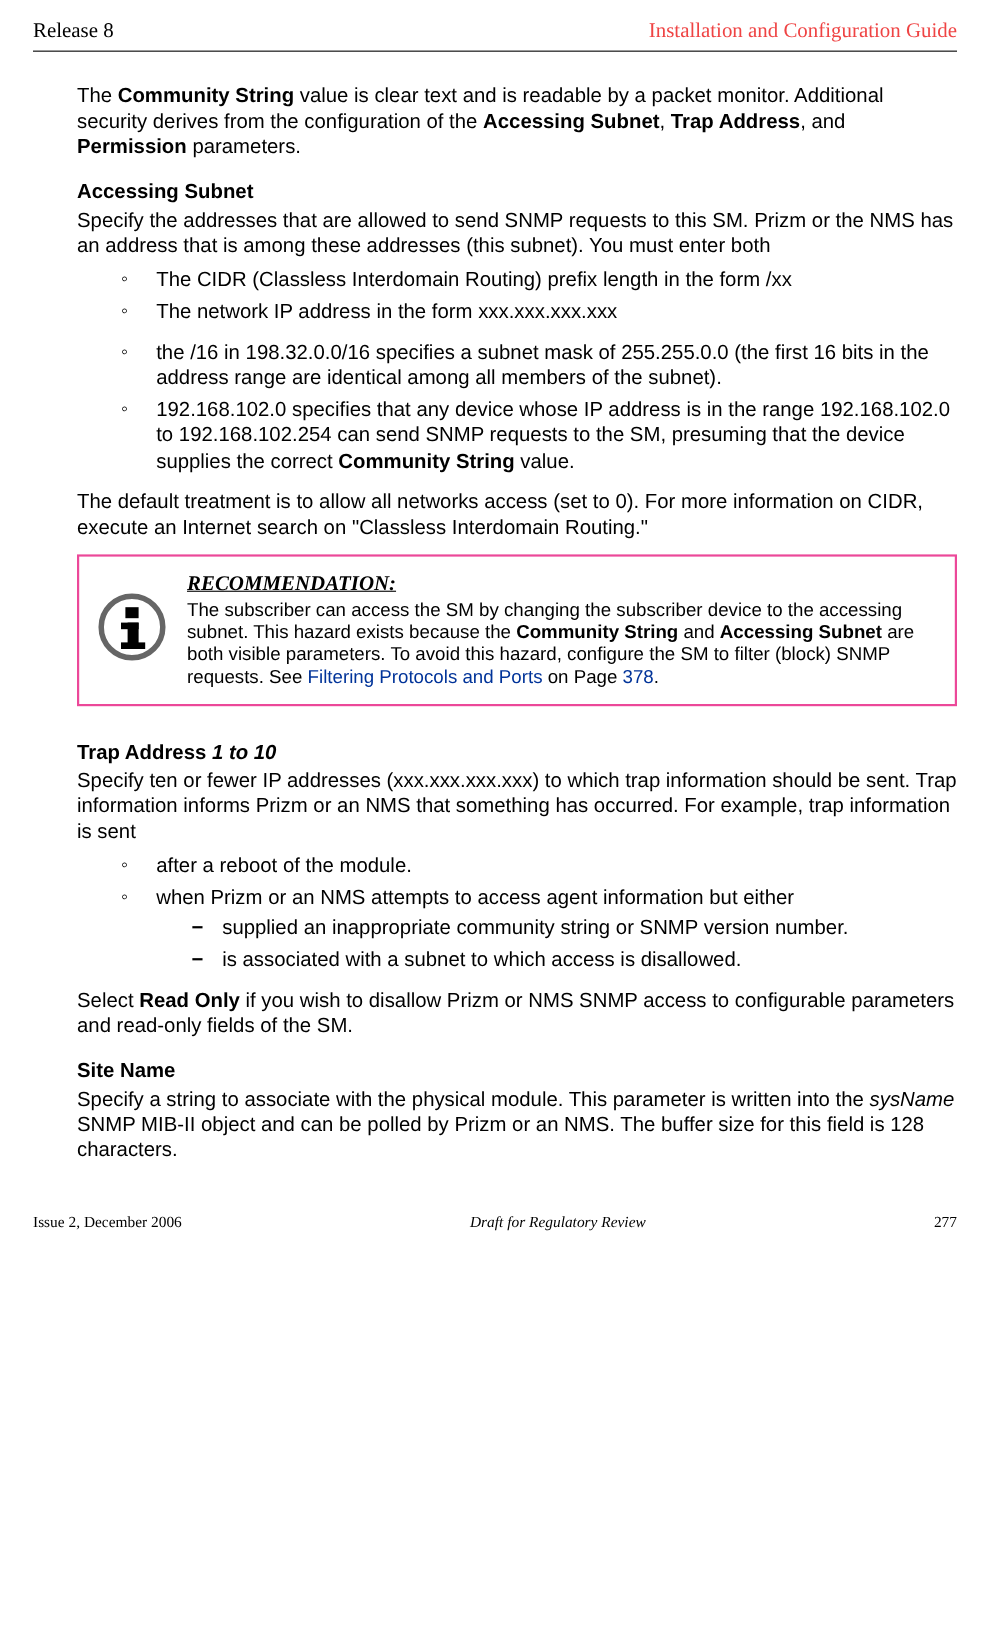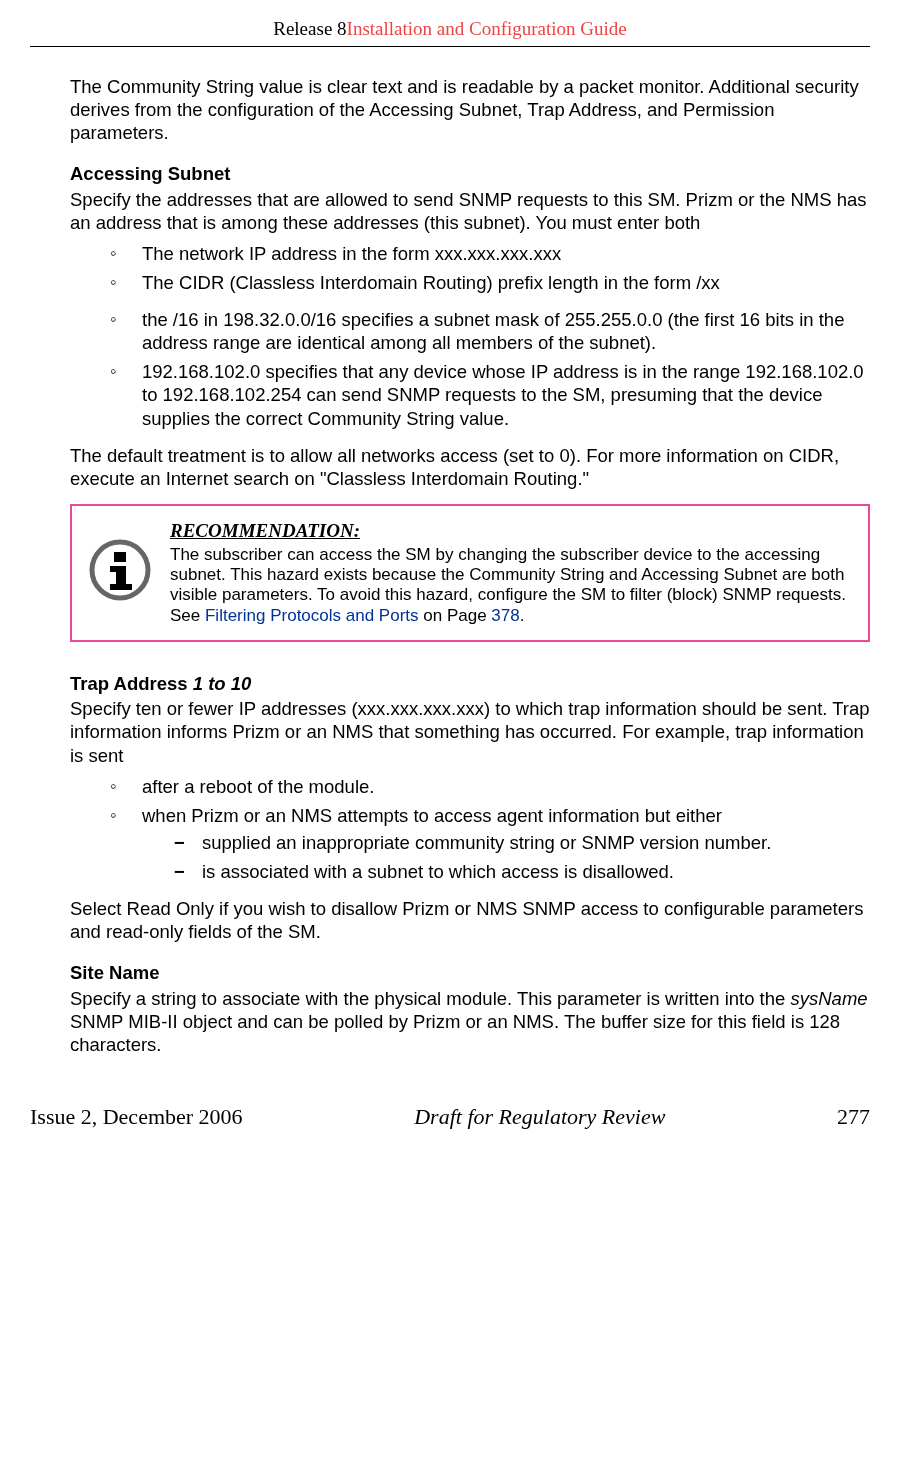--- a/index.html
+++ b/index.html
@@ -16,7 +16,7 @@
   }
   .header {
     display: flex;
-    justify-content: center;
+    justify-content: space-between;
     font-family: "Palatino Linotype", Palatino, serif;
     font-size: 19px;
     margin-bottom: 6px;

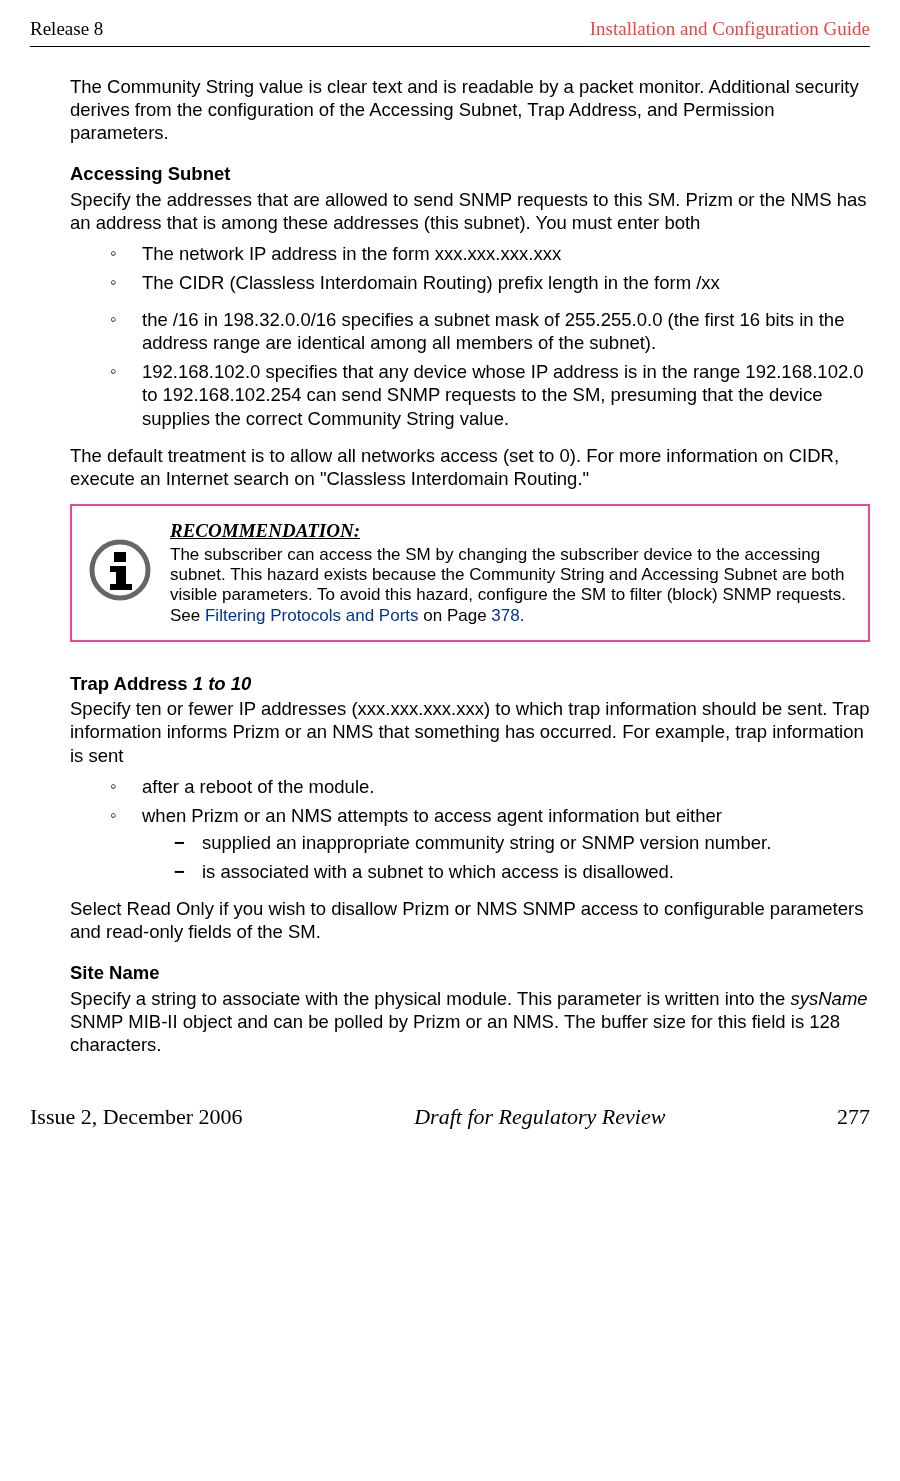--- a/index.html
+++ b/index.html
@@ -73,7 +73,7 @@
     top: 0;
     font-weight: bold;
   }
-  strong { font-weight: normal; }
+  strong { font-weight: bold; }
   em.i { font-style: italic; }
   .callout-outer {
     border: 2px solid #ec4899;

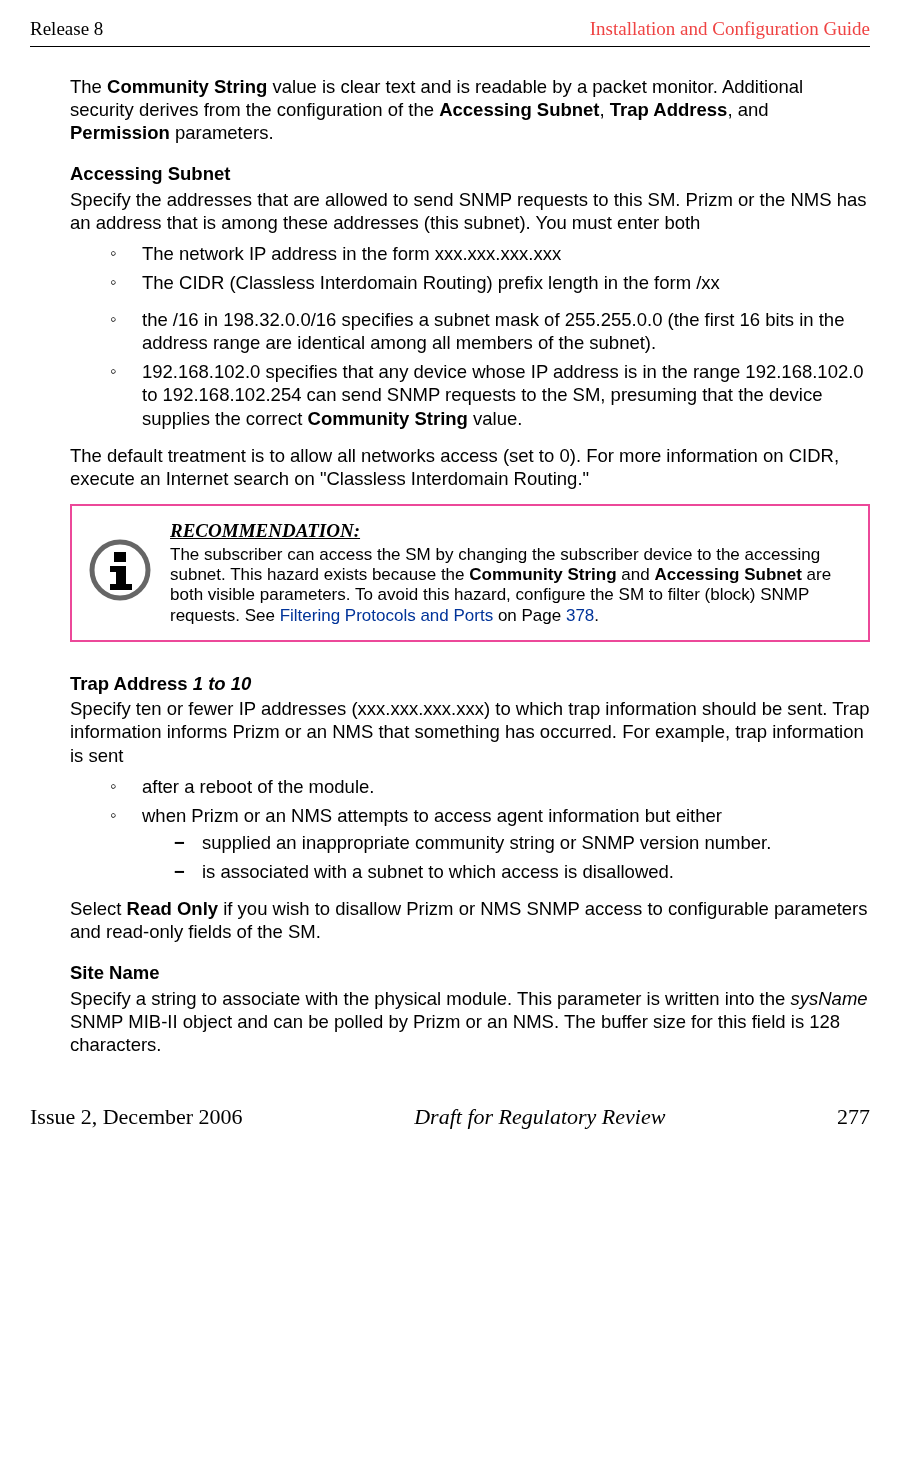--- a/index.html
+++ b/index.html
@@ -133,8 +133,8 @@
     <div class="section-heading">Accessing Subnet</div>
     <p>Specify the addresses that are allowed to send SNMP requests to this SM. Prizm or the NMS has an address that is among these addresses (this subnet). You must enter both</p>
     <ul class="bullets">
+      <li>The CIDR (Classless Interdomain Routing) prefix length in the form /xx</li>
       <li>The network IP address in the form xxx.xxx.xxx.xxx</li>
-      <li>The CIDR (Classless Interdomain Routing) prefix length in the form /xx</li>
     </ul>
     <ul class="bullets">
       <li>the /16 in 198.32.0.0/16 specifies a subnet mask of 255.255.0.0 (the first 16 bits in the address range are identical among all members of the subnet).</li>

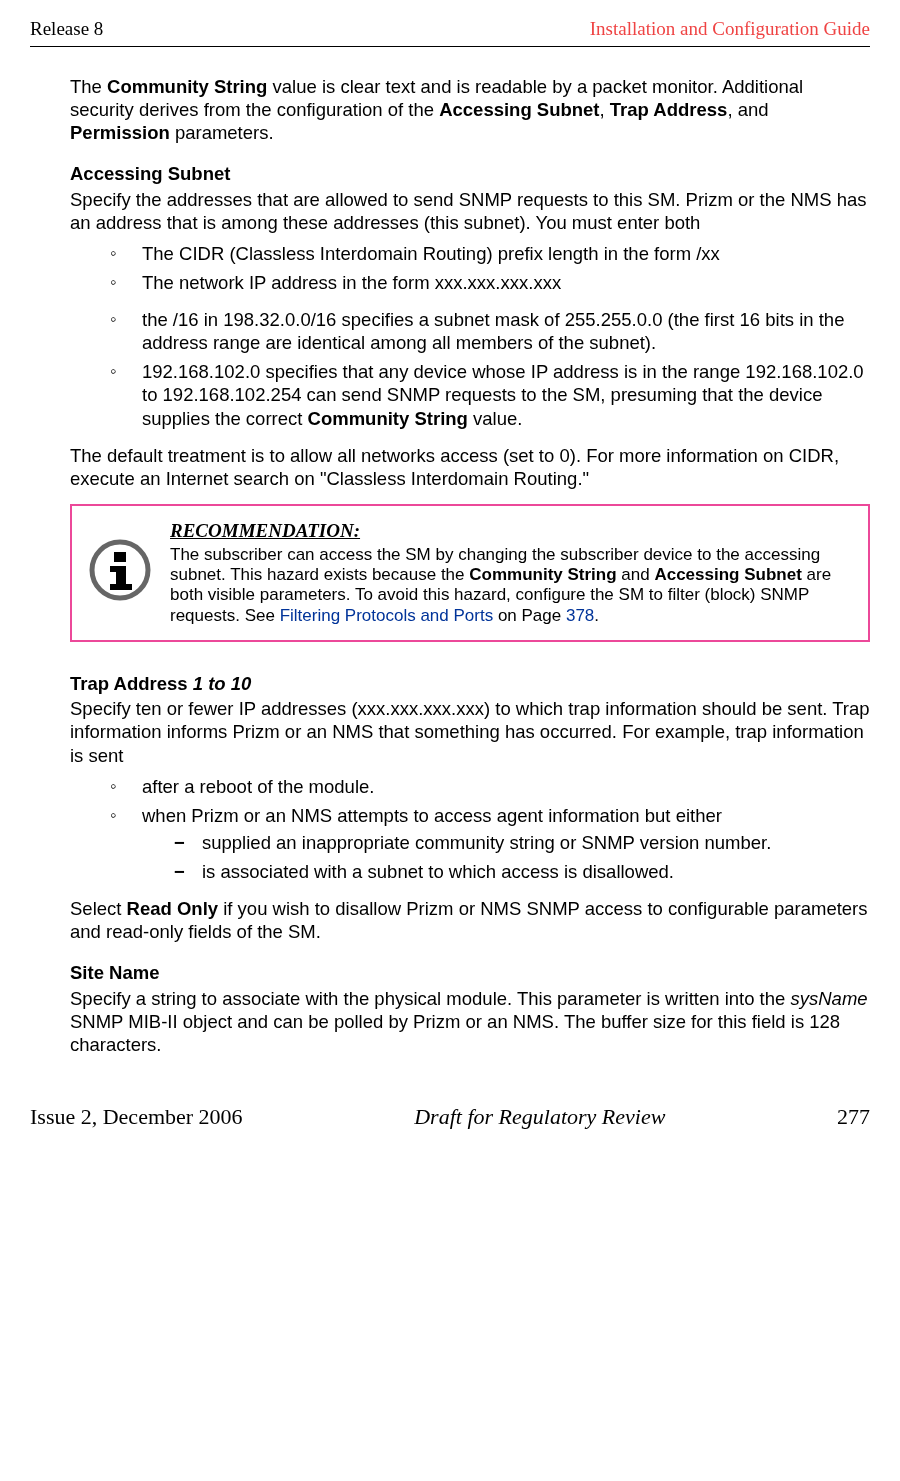--- a/index.html
+++ b/index.html
@@ -109,7 +109,7 @@
     display: flex;
     justify-content: space-between;
     font-family: "Palatino Linotype", Palatino, serif;
-    font-size: 22px;
+    font-size: 14px;
     gap: 14px;
   }
   .footer-center { font-style: italic; }

